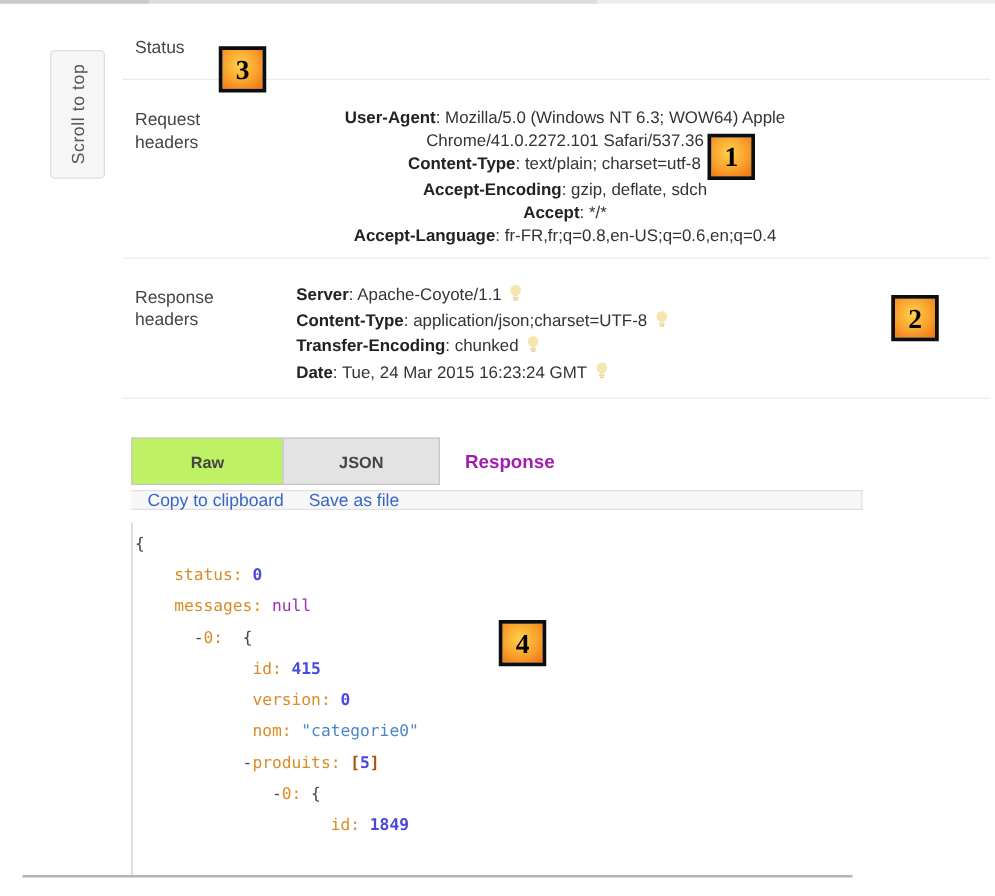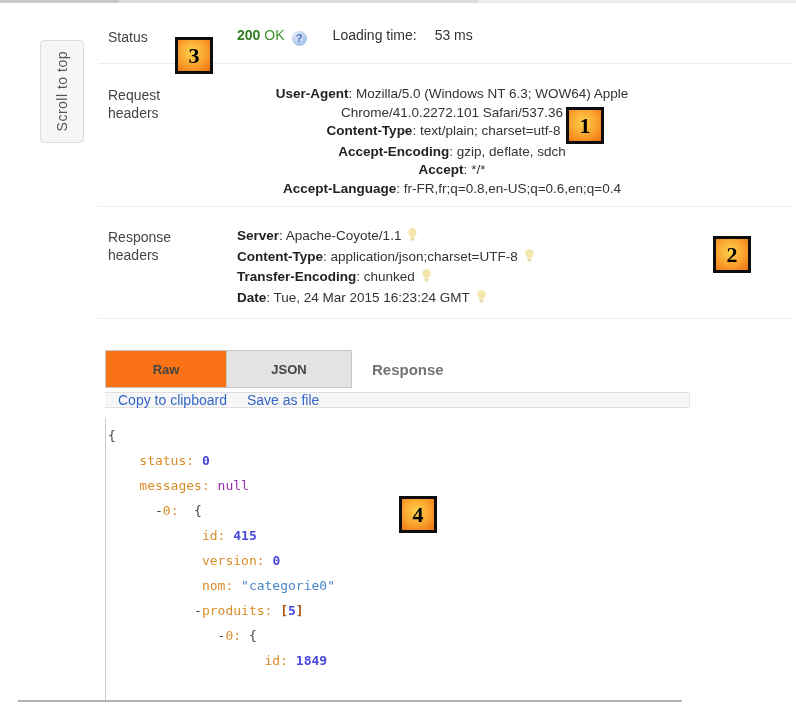--- a/index.html
+++ b/index.html
@@ -95,9 +95,6 @@
 
   <div class="fieldlabel" id="status-label">Status</div>
 
-  <div id="status-value">
-    <span class="st-code">200</span><span class="st-reason">OK</span><span class="help">?</span><span class="lt-label">Loading time:</span><span class="lt-value">53 ms</span>
-  </div>
 
   <div class="sep" id="sep1"></div>
 

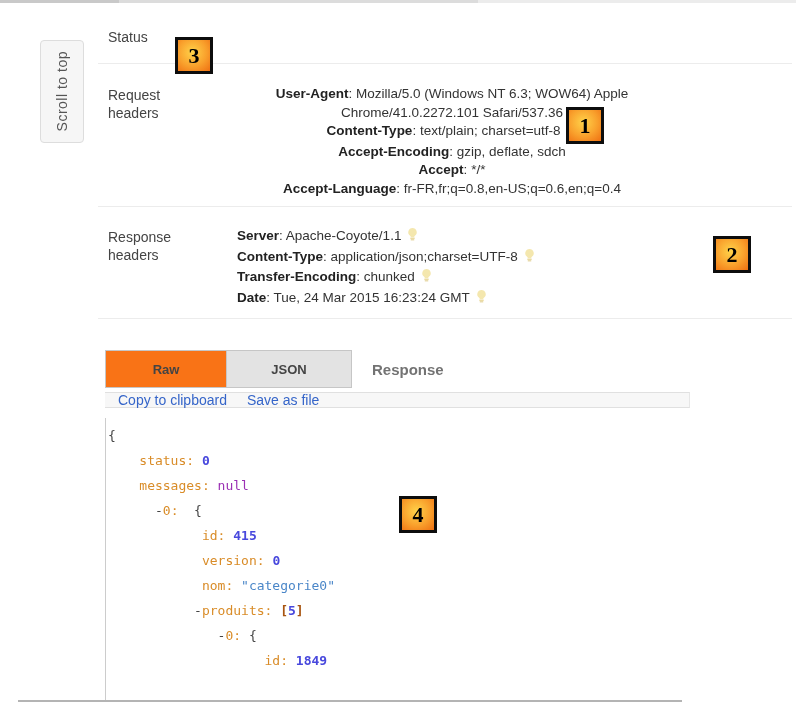--- a/index.html
+++ b/index.html
@@ -49,7 +49,7 @@
   .tab{position:absolute;top:350px;height:38px;border:1px solid #c6c6c6;
     font-size:13px;font-weight:bold;color:#444;text-align:center;cursor:pointer;
     font-family:"Liberation Sans",sans-serif;}
-  #tab-raw{left:105px;width:122px;background:#f97316;}
+  #tab-raw{left:105px;width:122px;background:#bef264;}
   #tab-json{left:226px;width:126px;background:#e3e3e3;}
   #panel-title{position:absolute;left:372px;top:361px;font-size:15px;font-weight:bold;color:#737373;}
 

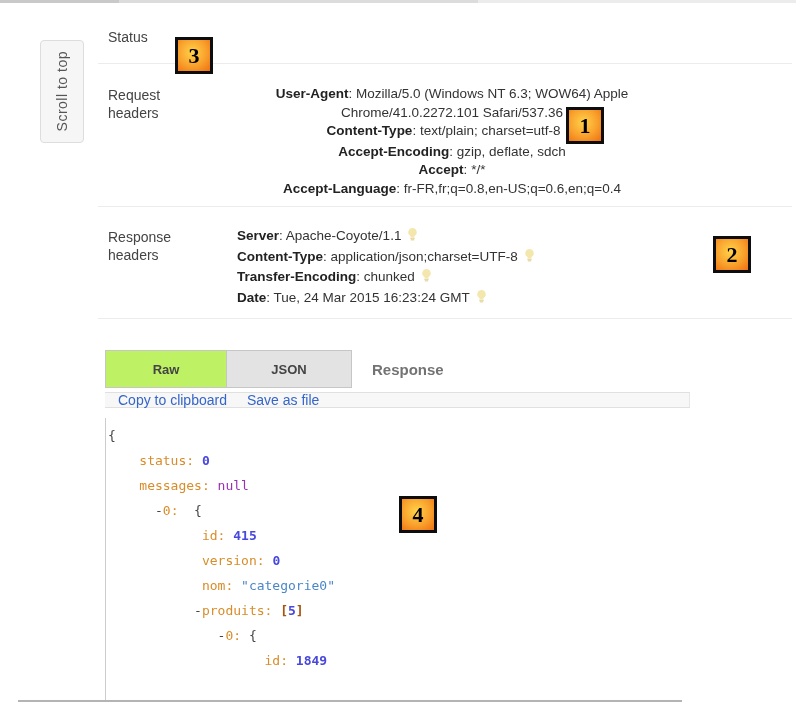--- a/index.html
+++ b/index.html
@@ -51,7 +51,7 @@
     font-family:"Liberation Sans",sans-serif;}
   #tab-raw{left:105px;width:122px;background:#bef264;}
   #tab-json{left:226px;width:126px;background:#e3e3e3;}
-  #panel-title{position:absolute;left:372px;top:361px;font-size:15px;font-weight:bold;color:#737373;}
+  #panel-title{position:absolute;left:372px;top:361px;font-size:15px;font-weight:bold;color:#a21caf;}
 
   #copy-bar{position:absolute;left:105px;top:392px;width:585px;height:16px;
     background:#f7f7f7;border-top:1px solid #e0e0e0;border-bottom:1px solid #e0e0e0;

